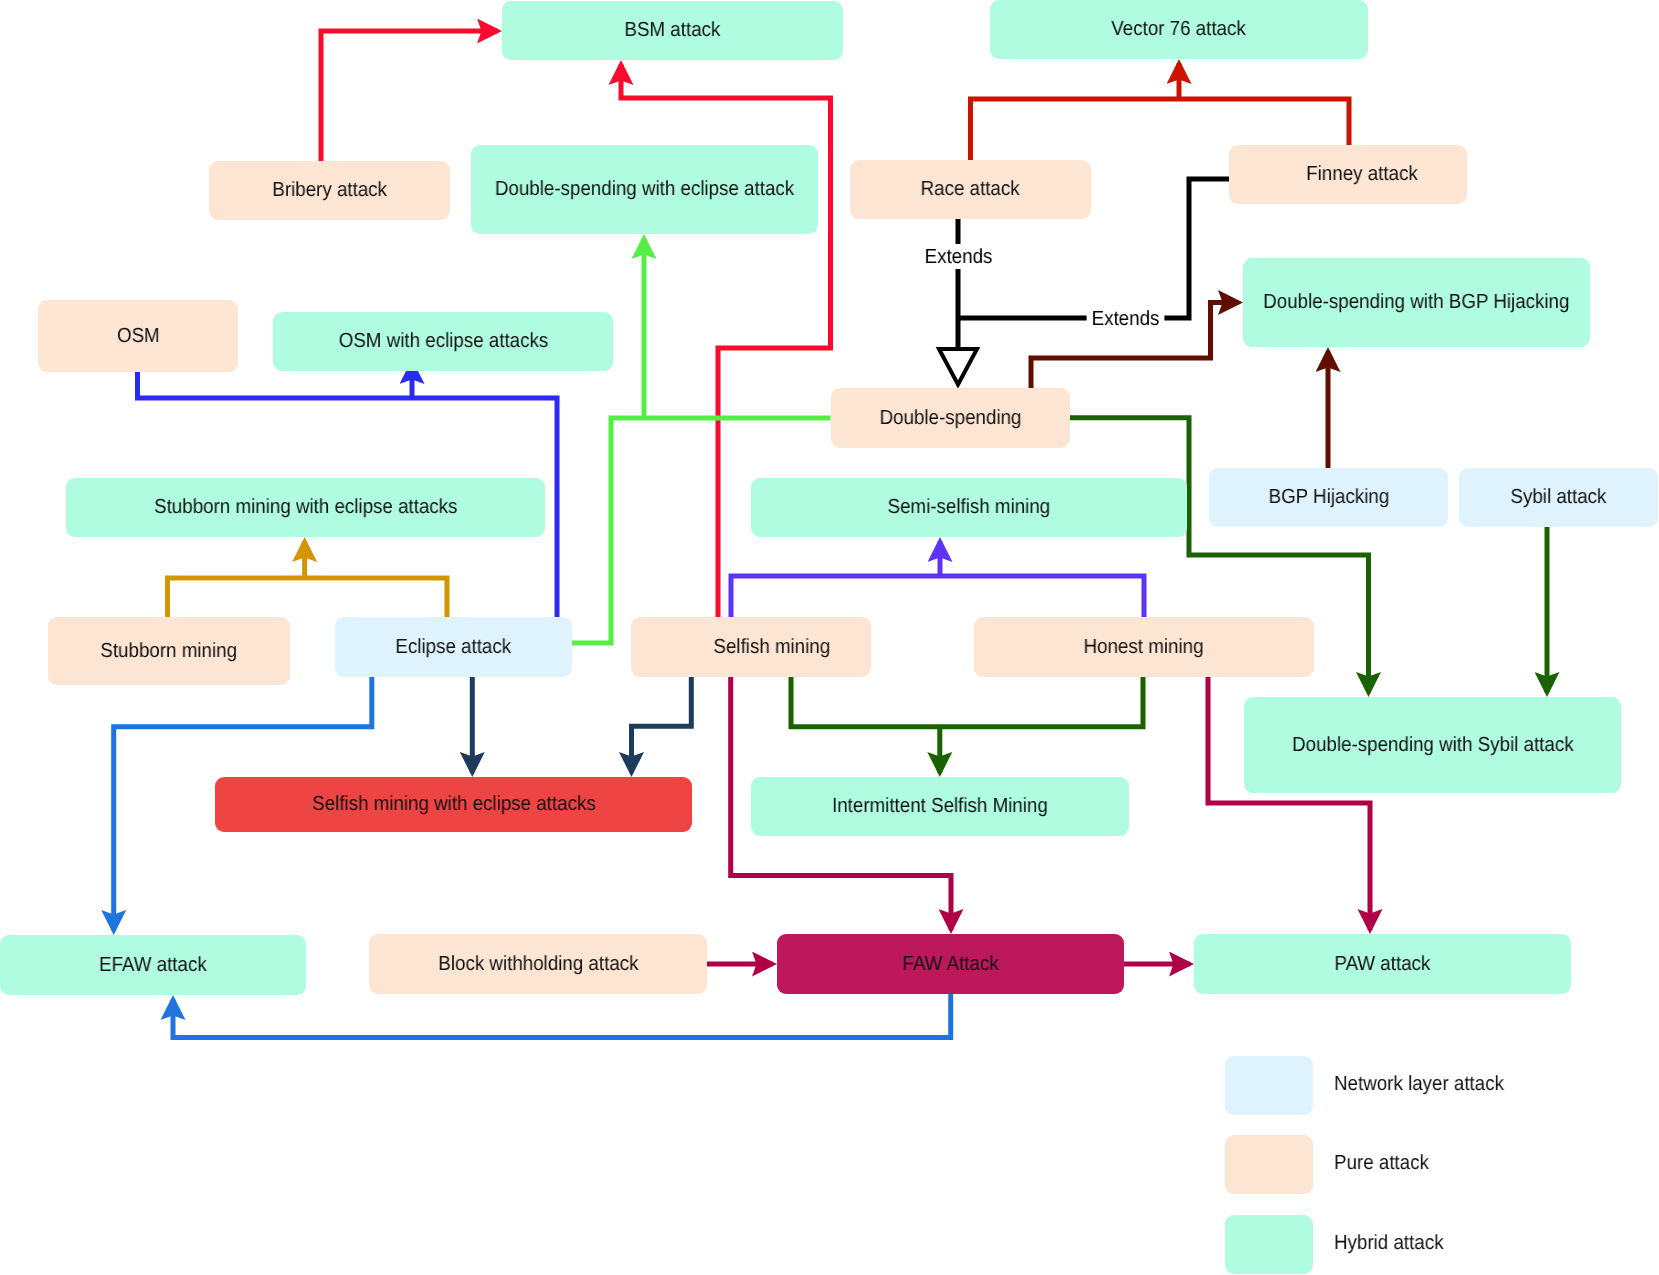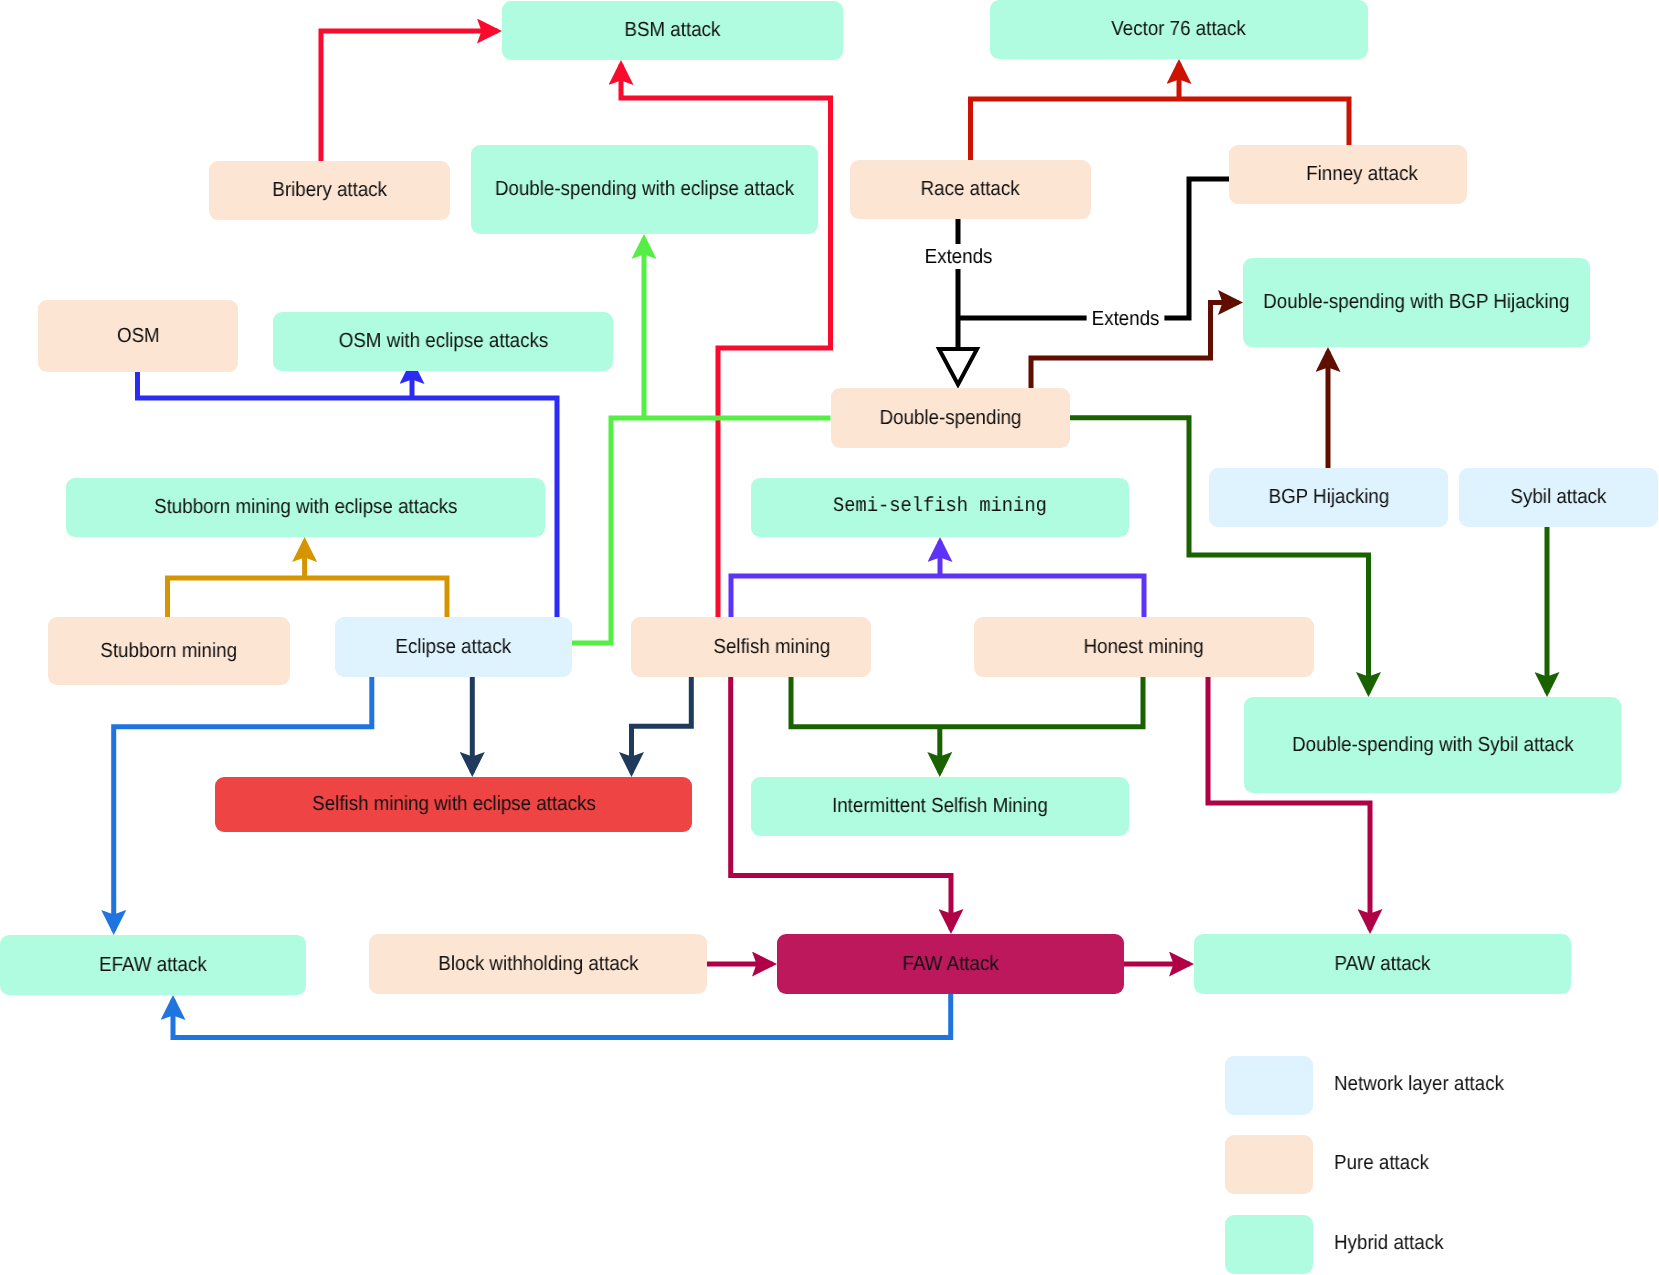--- a/index.html
+++ b/index.html
@@ -134,7 +134,7 @@
       <div class="node" style="left: 66px; top: 478px; width: 479px; height: 59px; background: rgb(176, 252, 224);">
         <span>Stubborn mining with eclipse attacks</span>
       </div>
-      <div class="node" style="left: 751px; top: 478px; width: 378px; height: 59px; background: rgb(176, 252, 224); font-family: Liberation Mono, monospace;">
+      <div class="node" style="left: 751px; top: 478px; width: 436px; height: 59px; background: rgb(176, 252, 224);">
         <span>Semi-selfish mining</span>
       </div>
       <div class="node" style="left: 1209px; top: 468px; width: 239px; height: 59px; background: rgb(222, 243, 253);">

